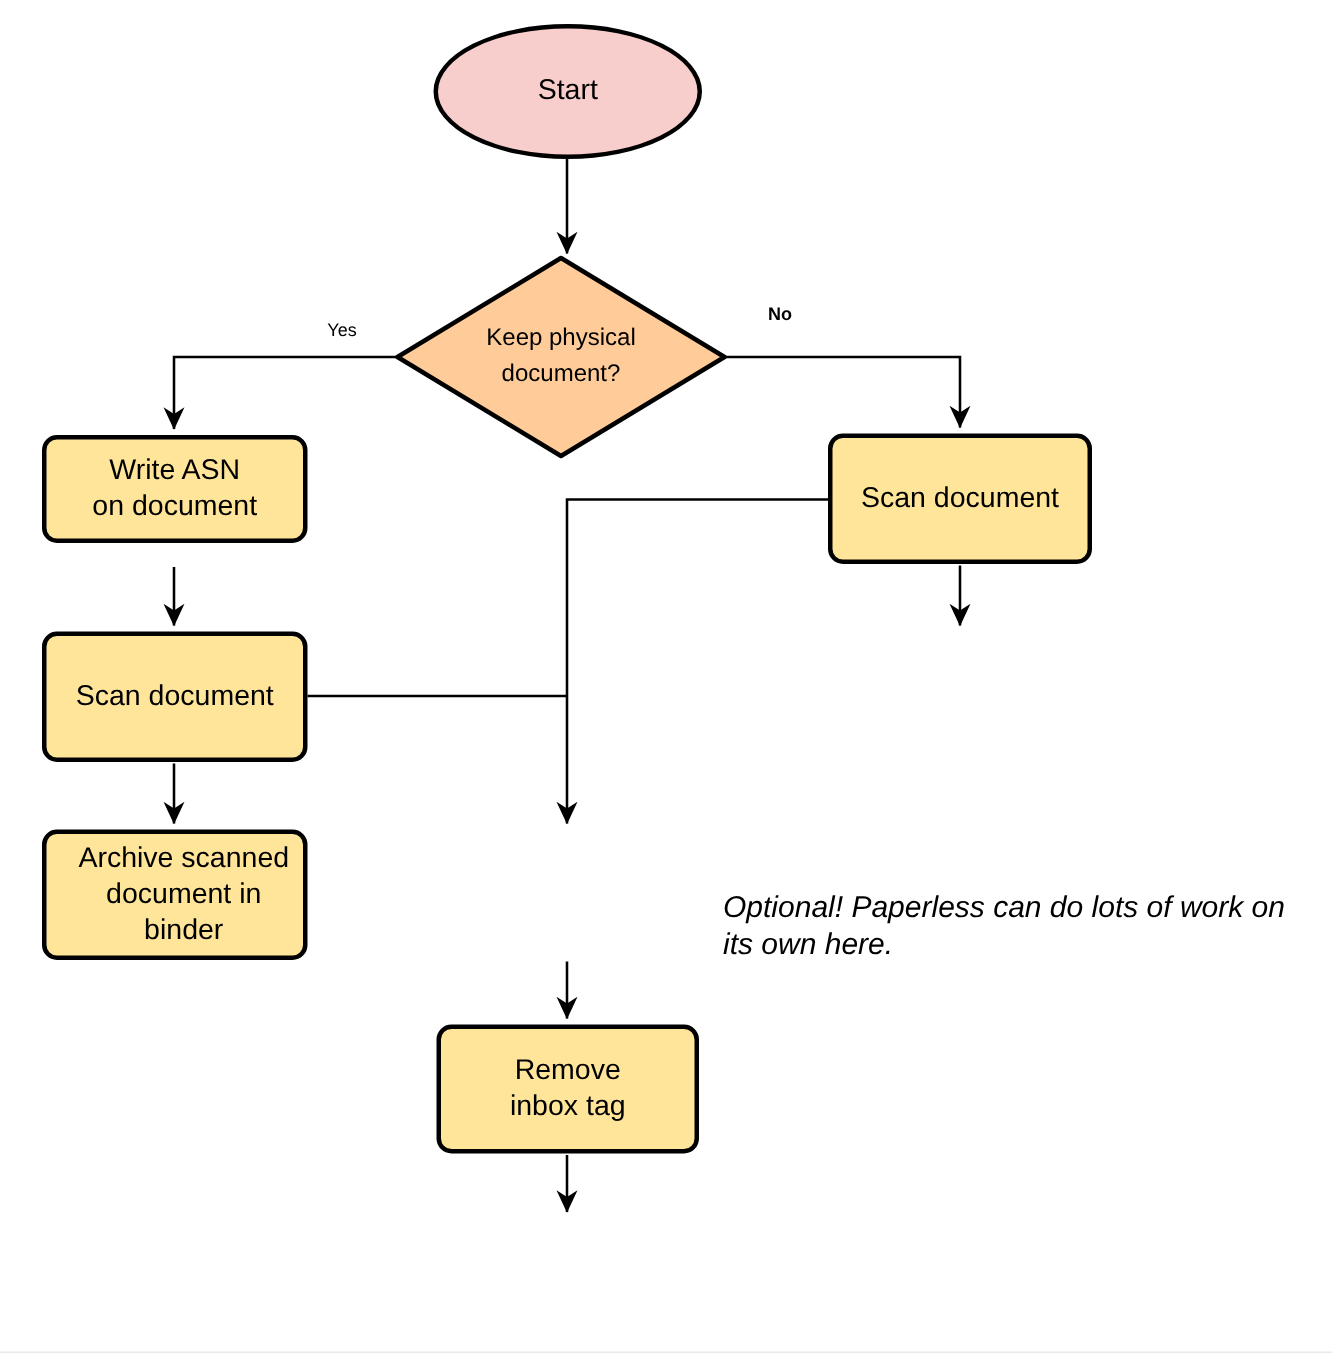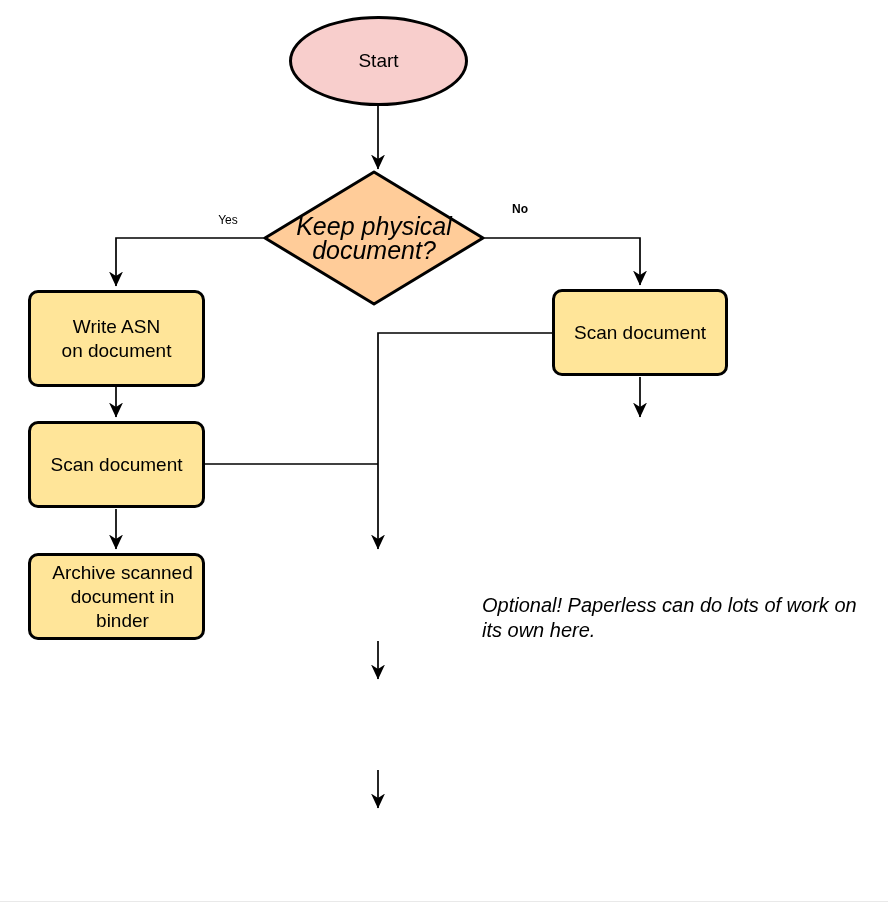--- a/index.html
+++ b/index.html
@@ -43,10 +43,9 @@
     align-items: center;
     justify-content: center;
     text-align: center;
-    font-size: 25px;
+    font-size: 16px;
     line-height: 24px;
     white-space: pre-line;
-    font-style: italic;
   }
   .edge-label {
     position: absolute;

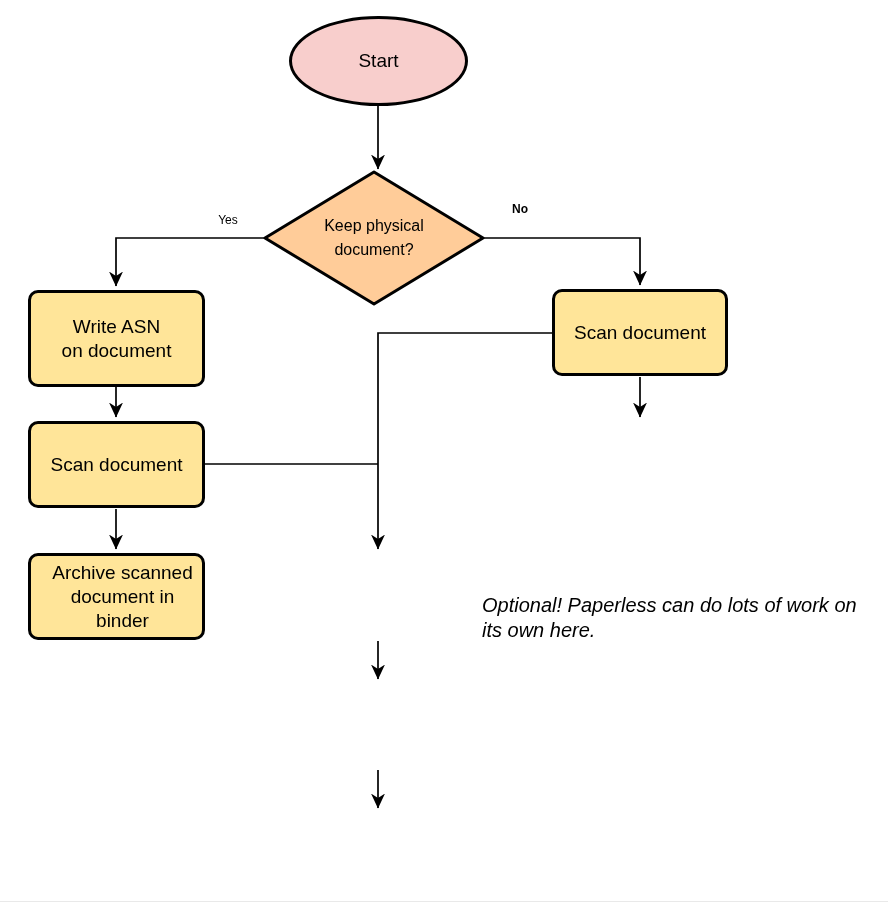--- a/index.html
+++ b/index.html
@@ -70,7 +70,7 @@
 
   
   .n-start      { left: 289px; top: 16px;  width: 179px; height: 90px; }
-  .n-write-asn  { left: 28px;  top: 290px; width: 177px; height: 97px; }
+  .n-write-asn  { left: 28px;  top: 290px; width: 177px; height: 72px; }
   .n-scan-left  { left: 28px;  top: 421px; width: 177px; height: 87px; }
   .n-archive    { left: 28px;  top: 553px; width: 177px; height: 87px; padding-left: 12px; }
   .n-scan-right { left: 552px; top: 289px; width: 176px; height: 87px; }

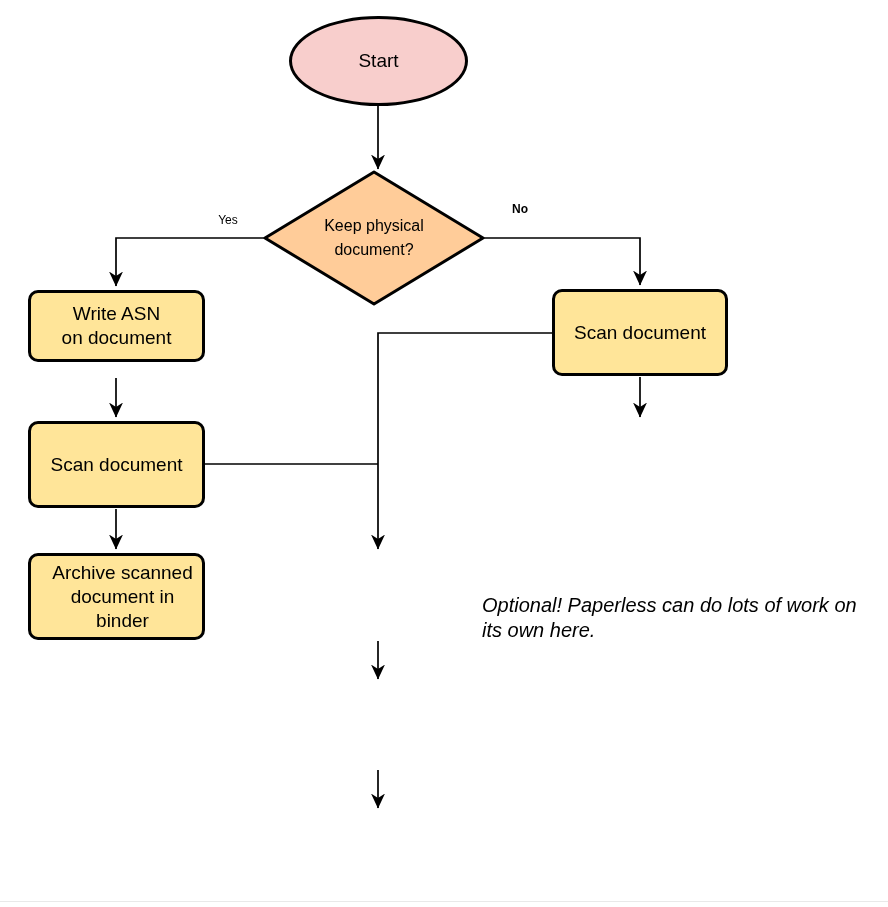--- a/index.html
+++ b/index.html
@@ -134,6 +134,8 @@
   <div class="note n-note">Optional! Paperless can do lots of work on
 its own here.</div>
 
+  <div class="node process n-remove">Remove
+inbox tag</div>
 
 
   <div class="page-edge"></div>

